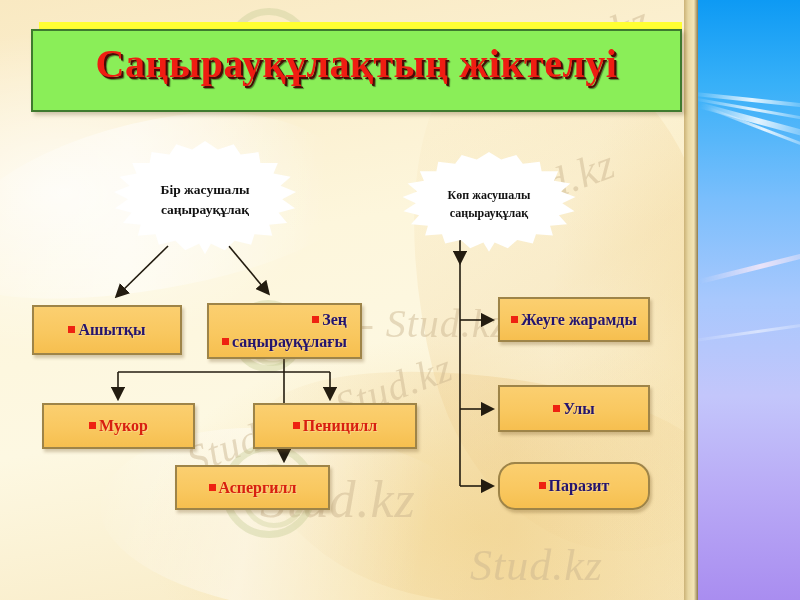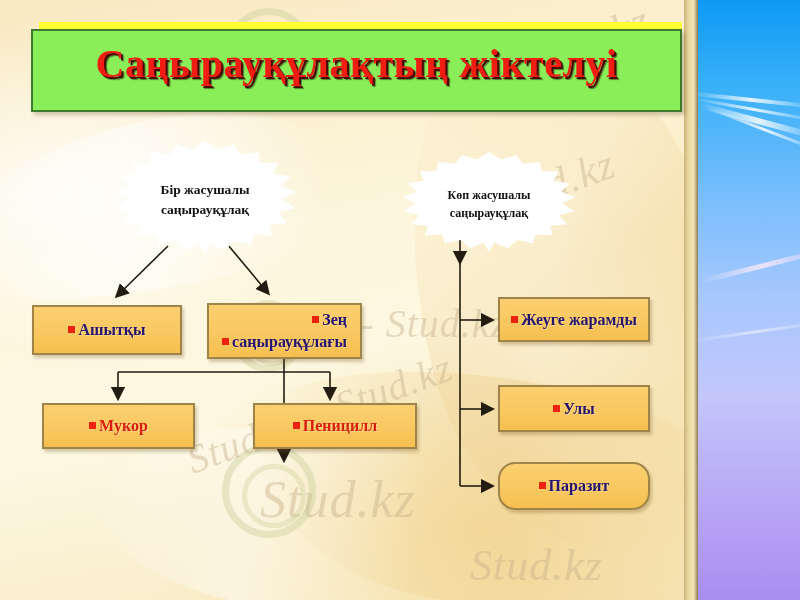--- a/index.html
+++ b/index.html
@@ -268,6 +268,11 @@
     </div>
   </div>
 
+  <div class="node red" id="node-aspergill">
+    <div class="node-label">
+      <span class="bullet"></span><span>Аспергилл</span>
+    </div>
+  </div>
 
   <div class="node blue" id="node-edible">
     <div class="node-label">

